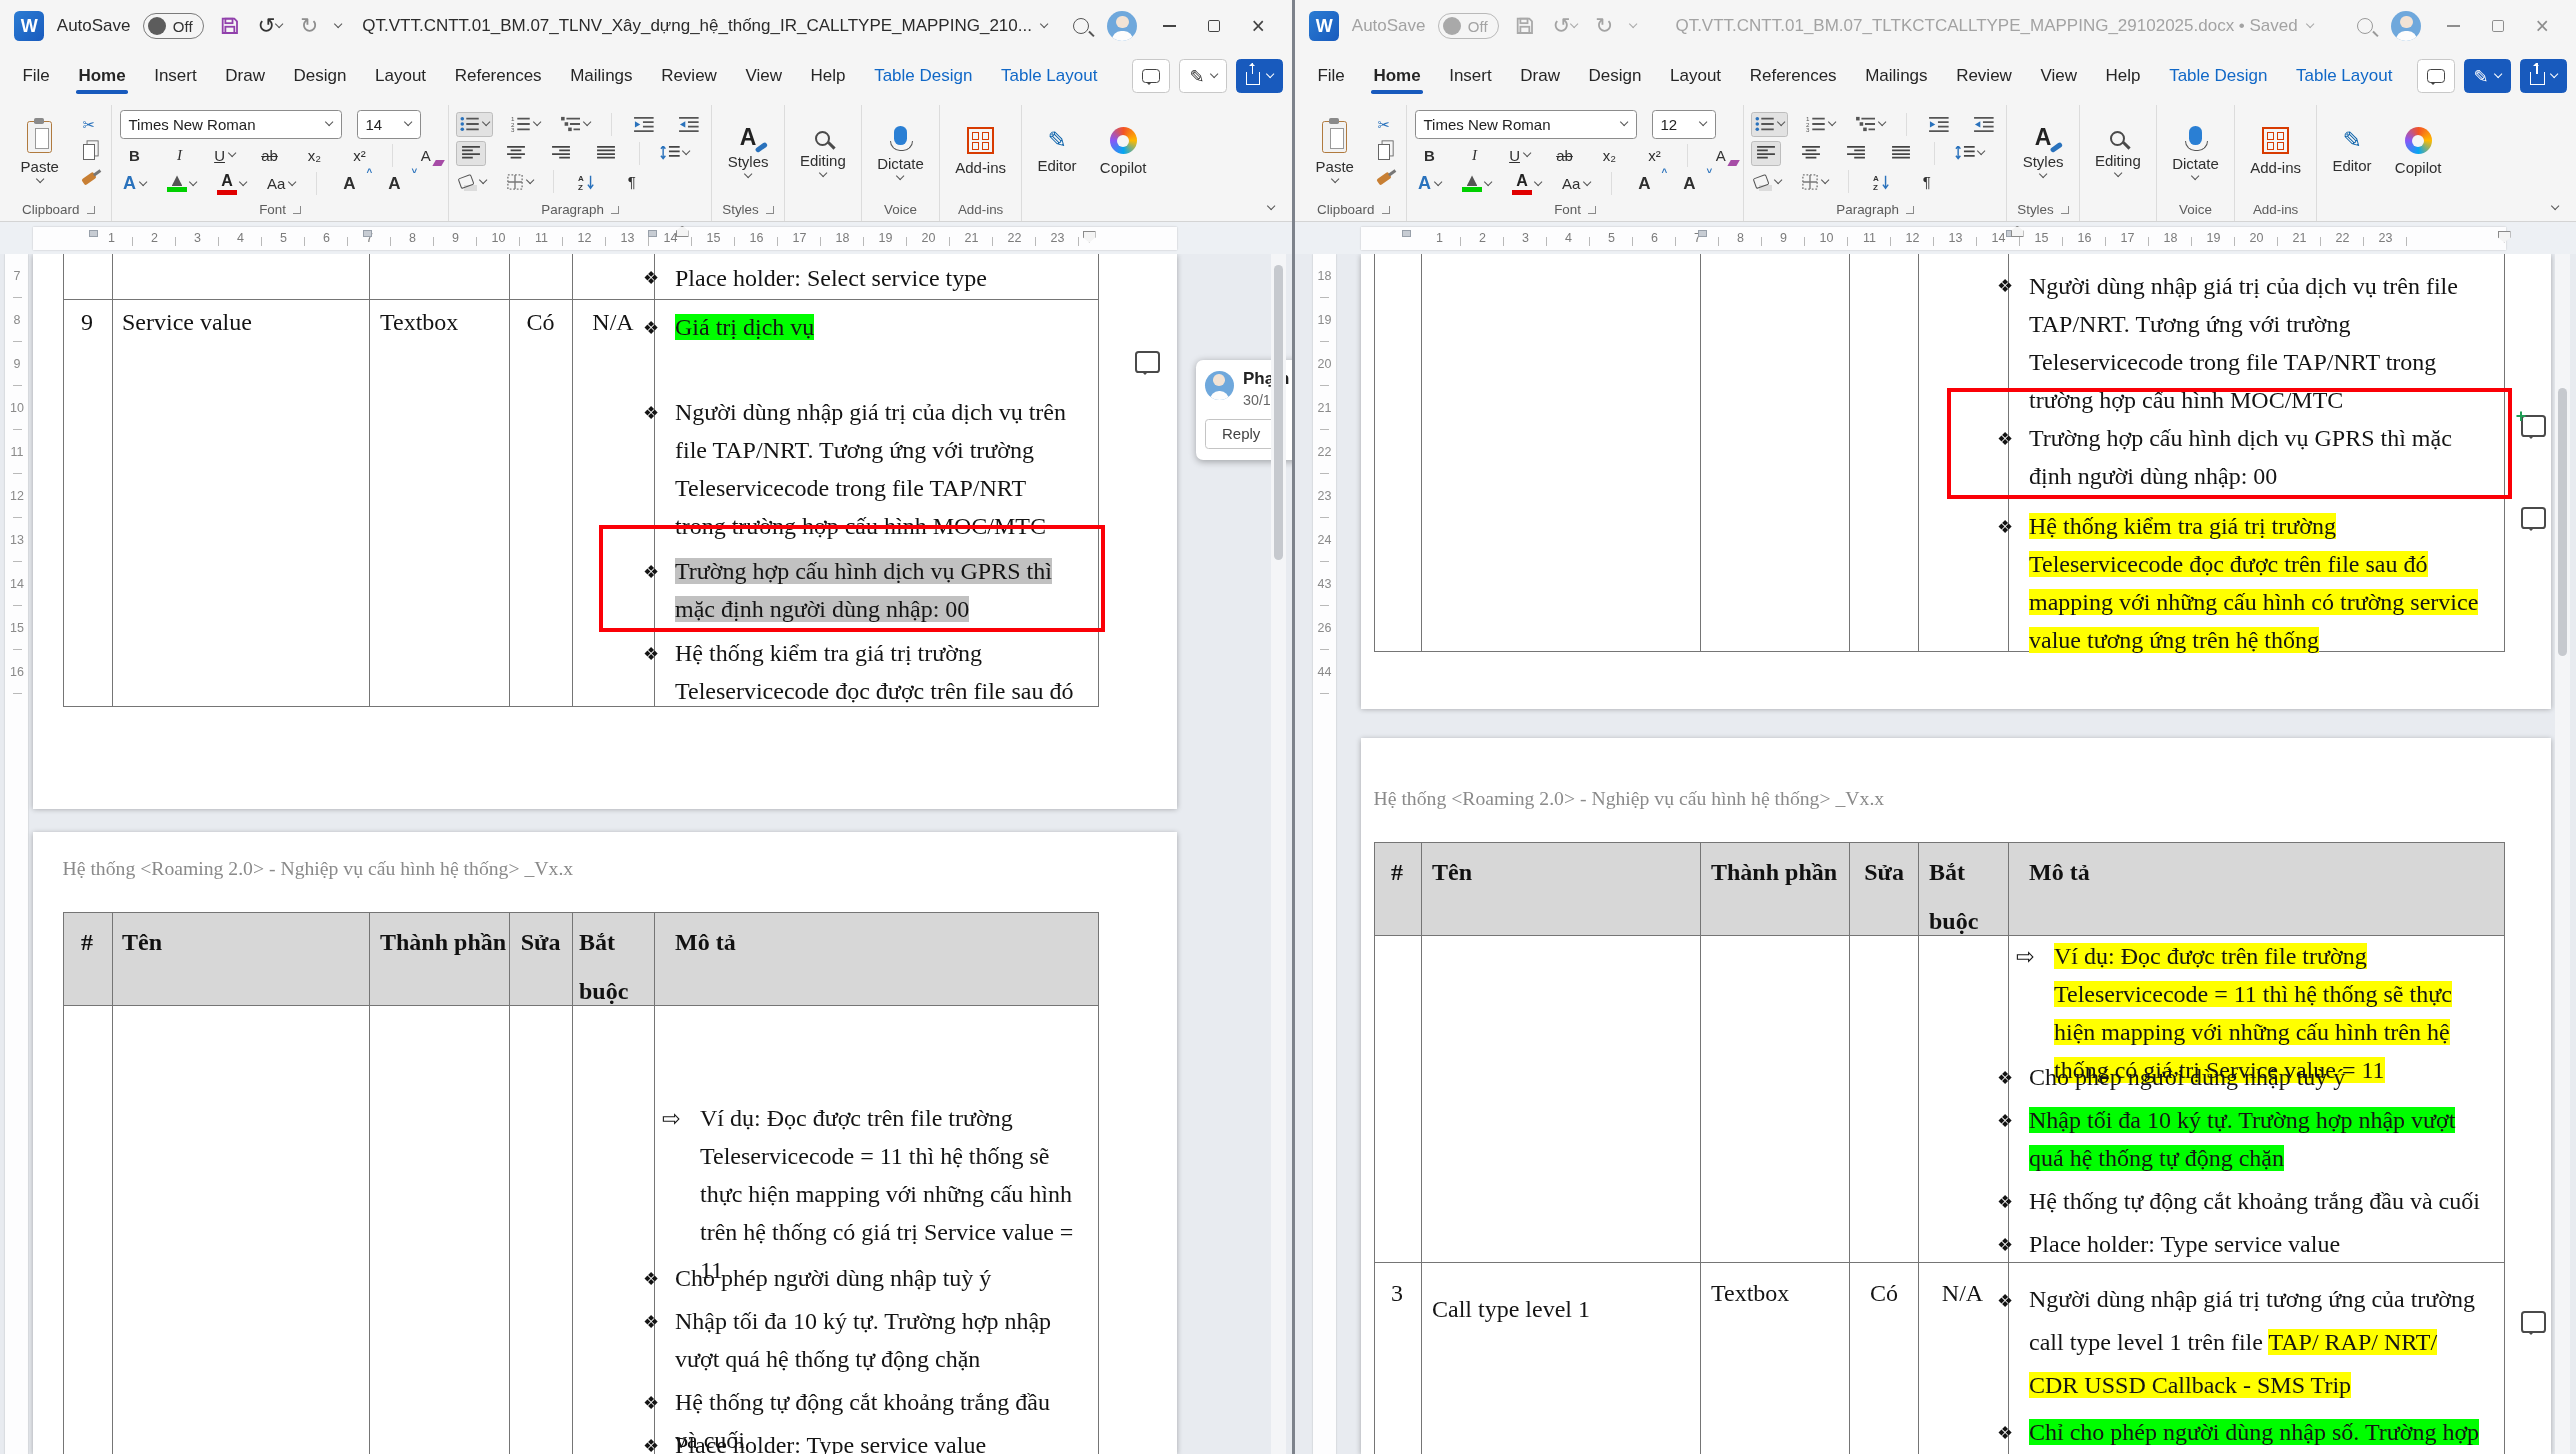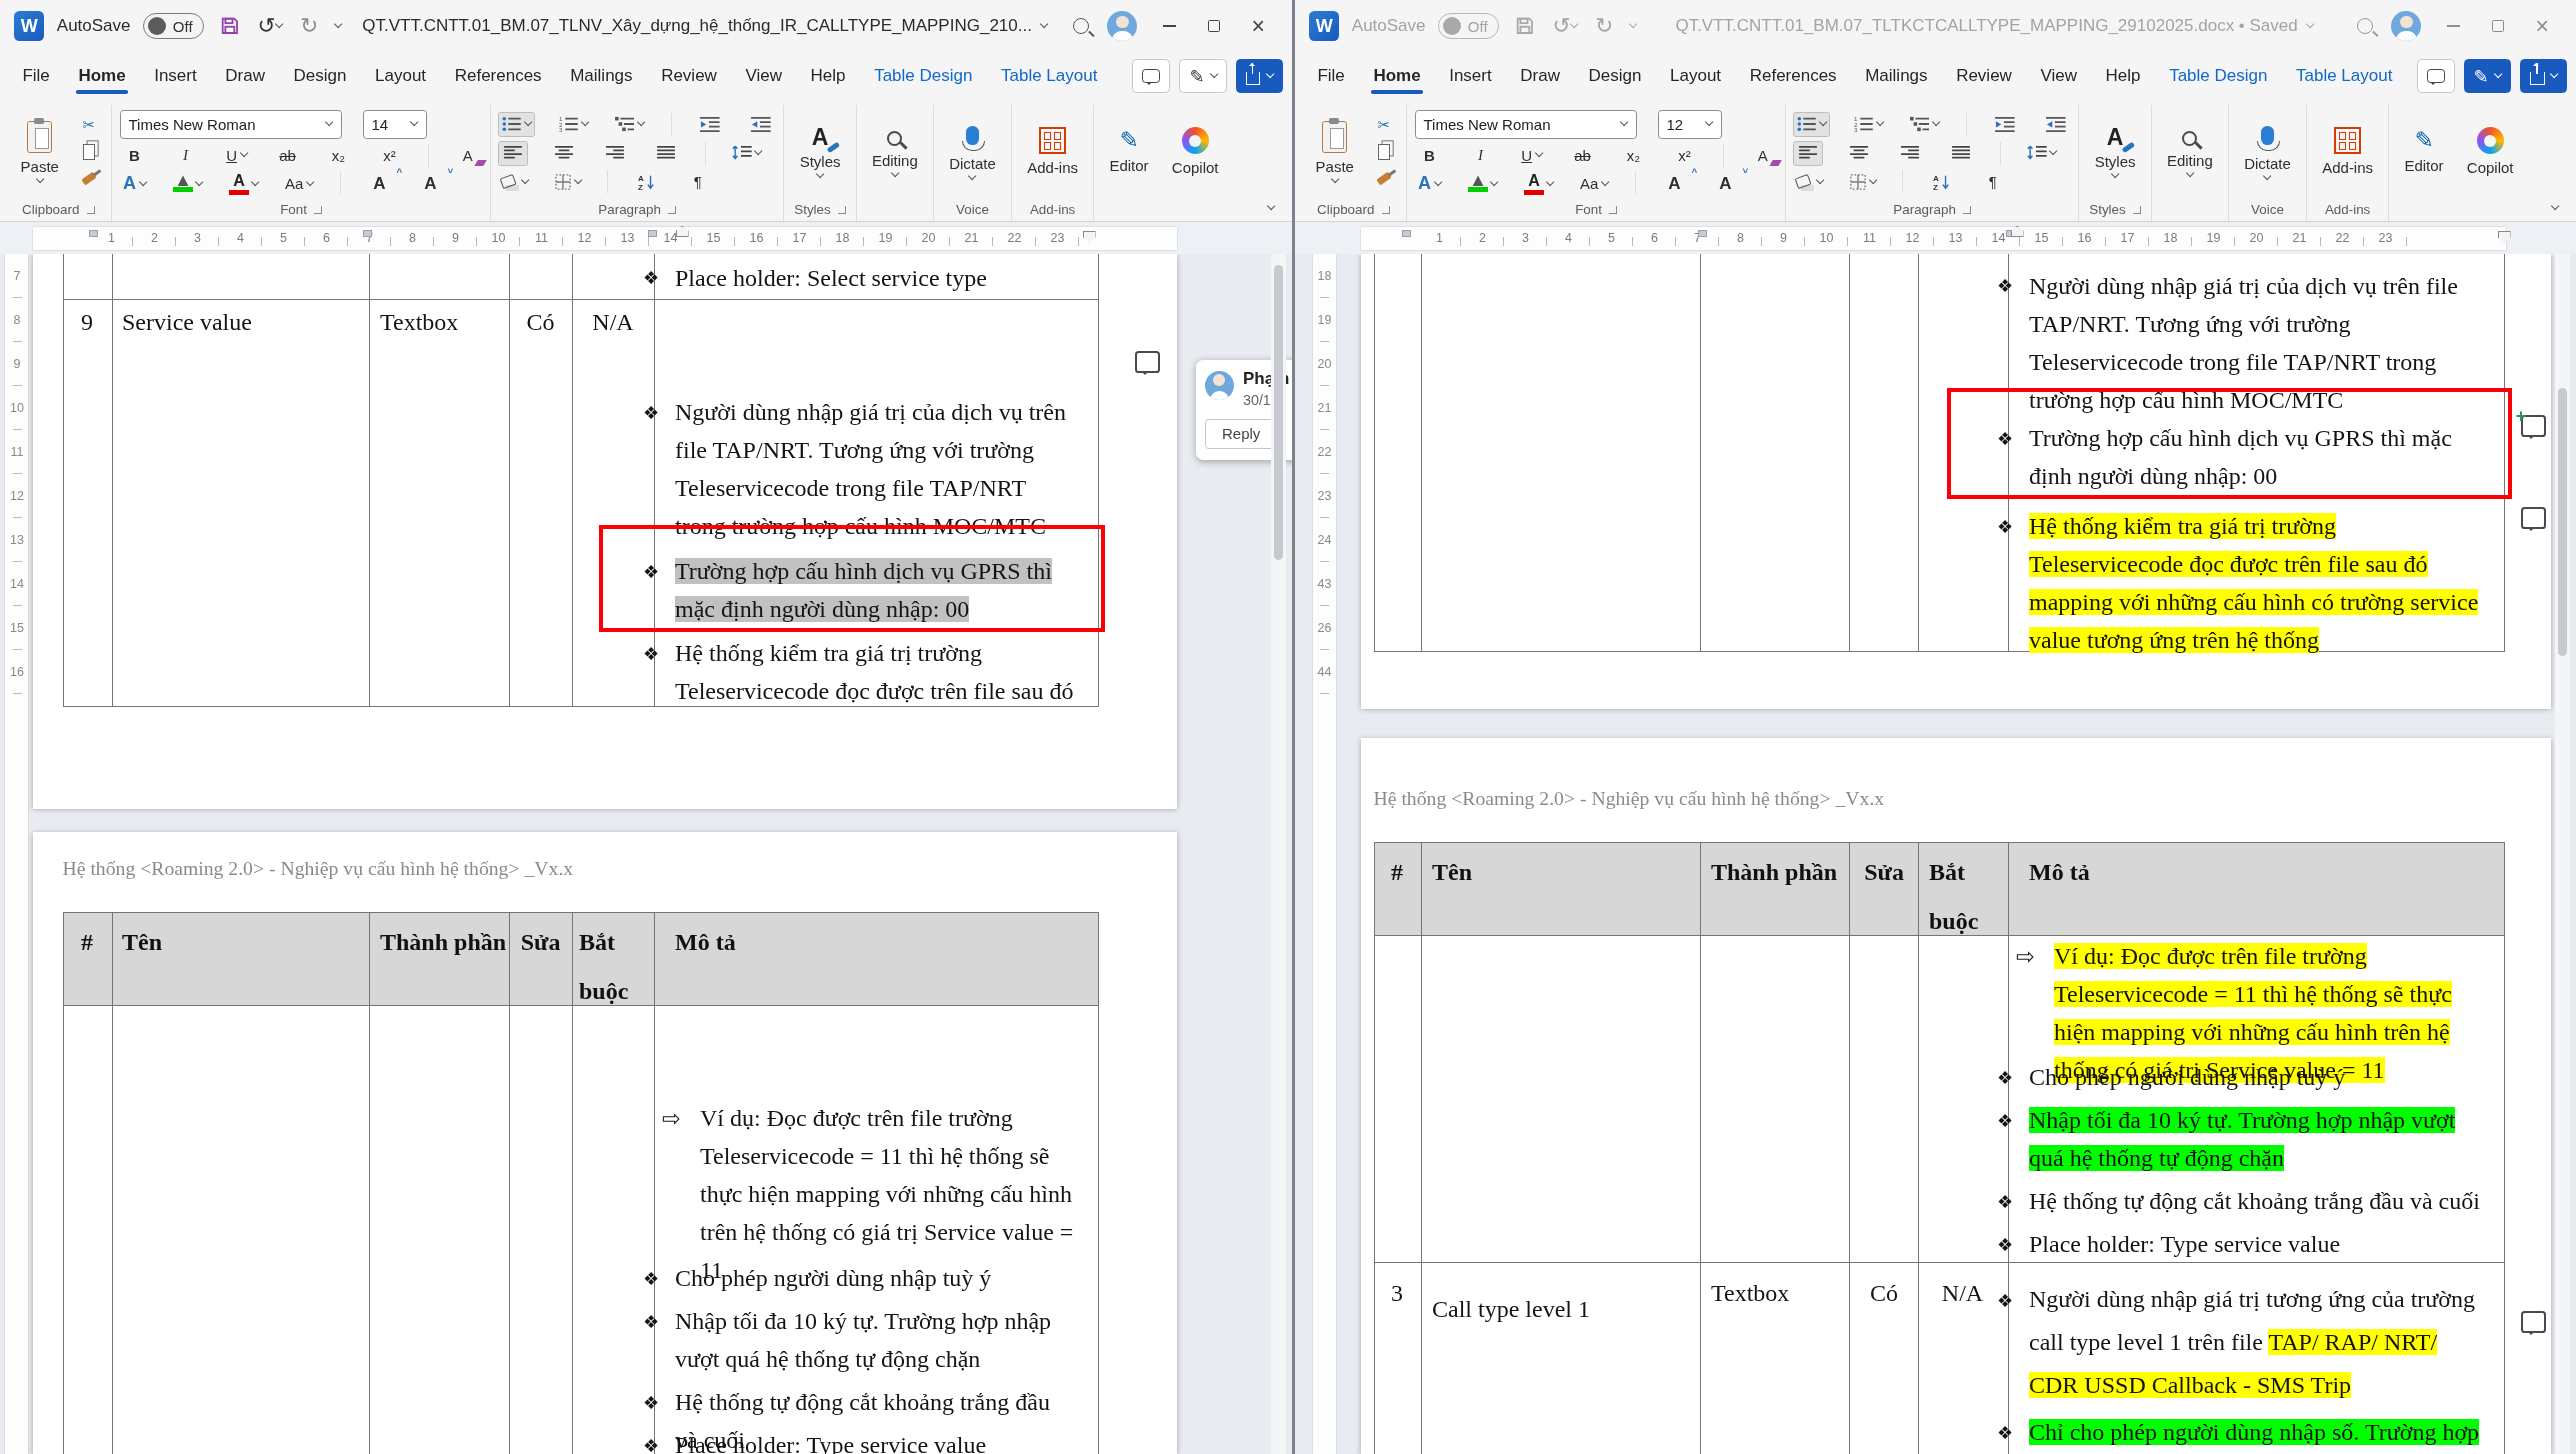--- a/index.html
+++ b/index.html
@@ -68,7 +68,7 @@
   .fpic{width:14.3px;height:7.2px;background:#c87f33;border-radius:1.8px;position:relative;transform:rotate(-35deg)}
   .fpic::after{content:"";position:absolute;right:-7.2px;top:1.8px;width:8px;height:3.6px;background:#777}
   .fontrows{display:flex;flex-direction:column;gap:3.6px;padding-top:2.7px}
-  .frow{display:flex;align-items:center;gap:21px}
+  .frow{display:flex;align-items:center;gap:15px}
   .combo{border:0.9px solid #8c8c8c;border-radius:3.6px;background:#fff;height:29.5px;display:flex;align-items:center;padding:0 8px;font-size:15px;color:#222;gap:9px;justify-content:space-between}
   .bld{font-weight:700}.itl{font-style:italic;font-family:"Liberation Serif",serif}.unl{text-decoration:underline}
   .strk{text-decoration:line-through}

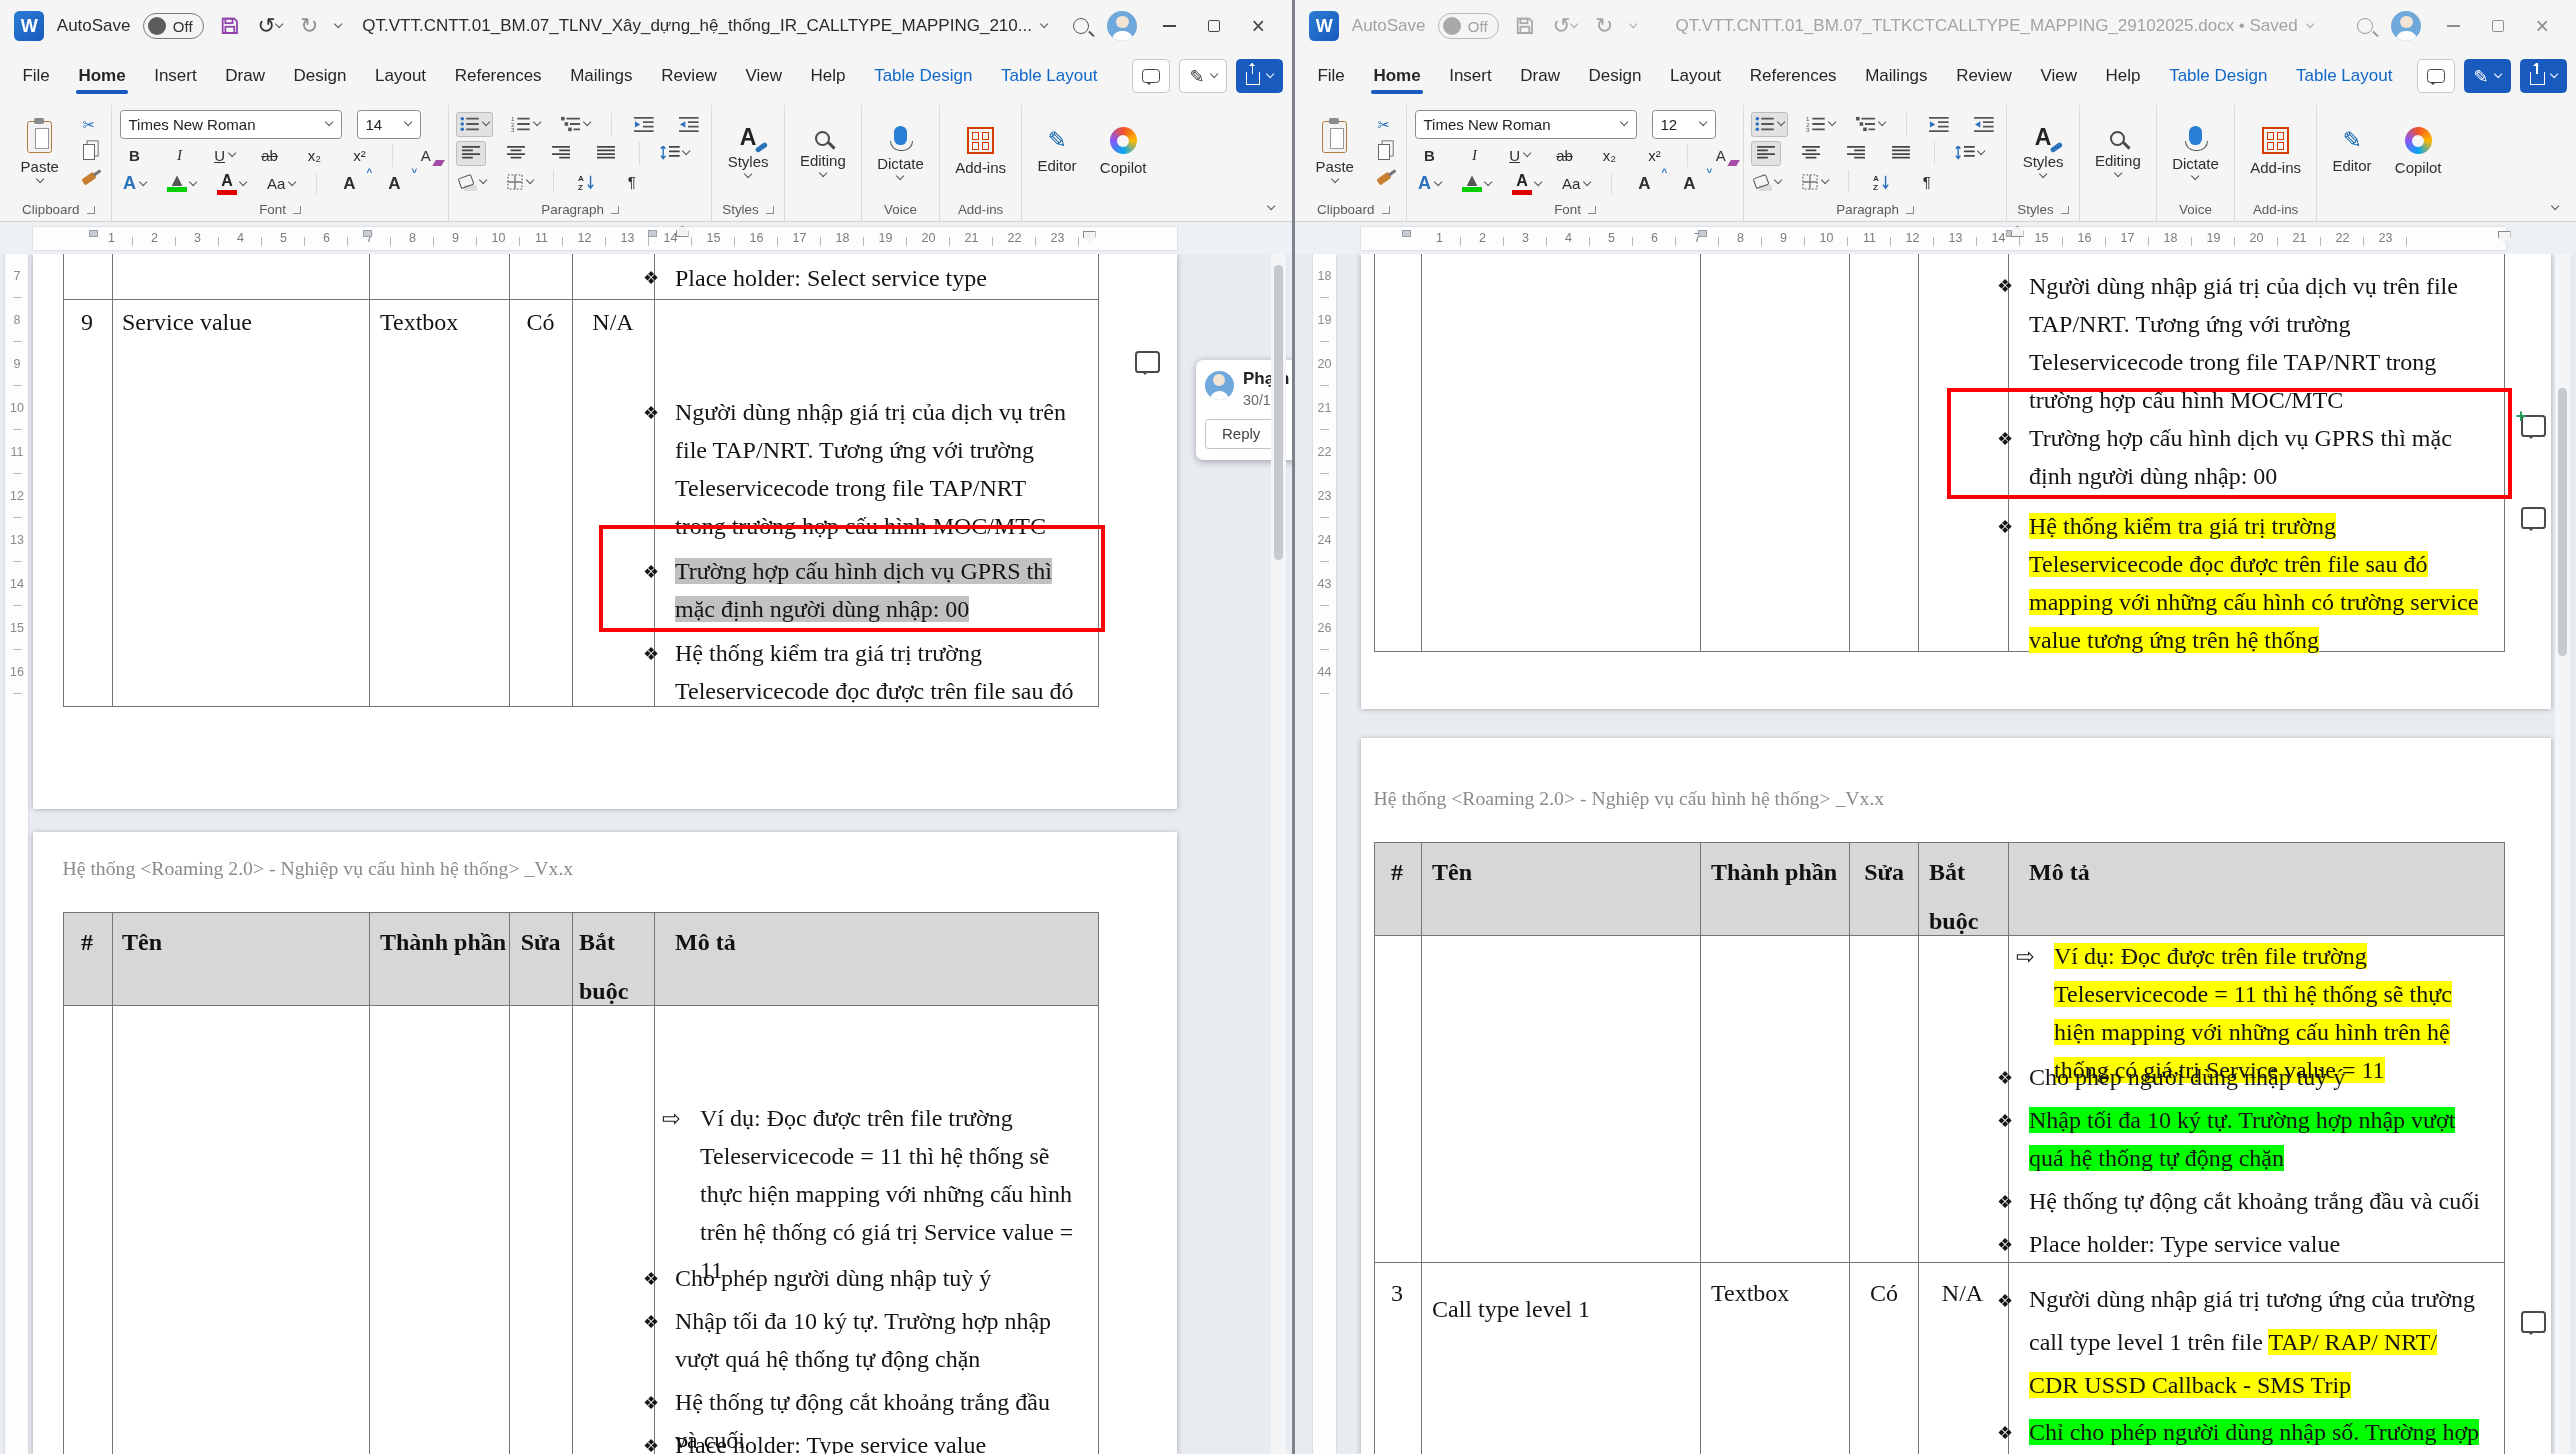--- a/index.html
+++ b/index.html
@@ -532,6 +532,7 @@
       <div class="cell" style="left:347px;top:55px">Textbox</div>
       <div class="cell ctr" style="left:476px;top:55px;width:63px">Có</div>
       <div class="cell ctr" style="left:539px;top:55px;width:82px">N/A</div>
+      <div class="para bl" style="left:642px;top:54px;width:403px"><span class="hlg">Giá trị dịch vụ</span></div>
       <div class="para bl" style="left:642px;top:139px;width:403px">Người dùng nhập giá trị của dịch vụ trên file TAP/NRT. Tương ứng với trường Teleservicecode trong file TAP/NRT trong trường hợp cấu hình MOC/MTC</div>
       <div class="para bl" style="left:642px;top:298px;width:403px"><span class="hgr">Trường hợp cấu hình dịch vụ GPRS thì mặc định người dùng nhập: 00</span></div>
       <div class="para bl" style="left:642px;top:380px;width:403px">Hệ thống kiểm tra giá trị trường Teleservicecode đọc được trên file sau đó</div>

